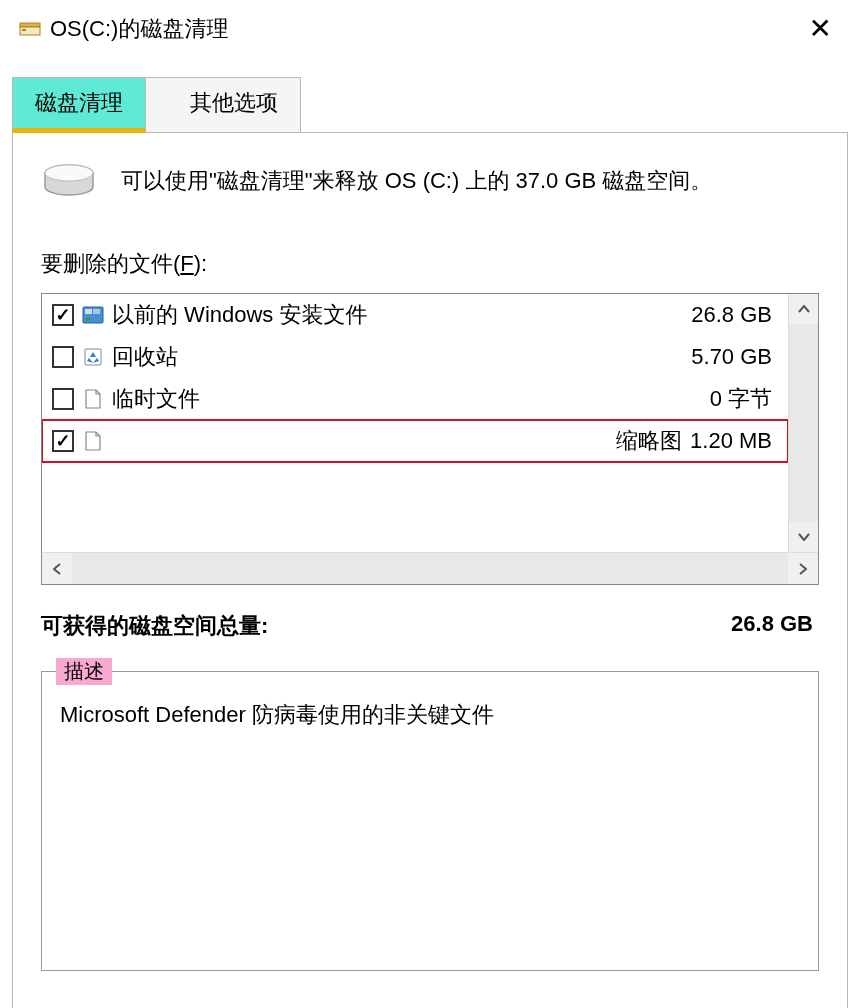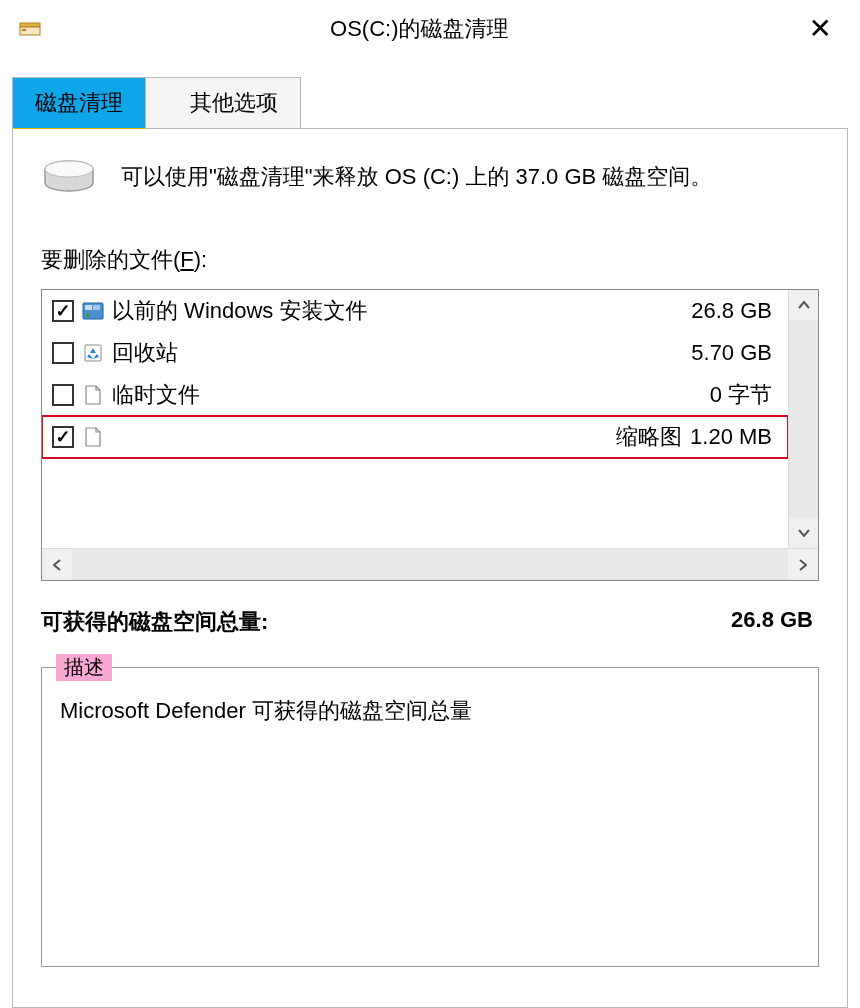--- a/index.html
+++ b/index.html
@@ -15,7 +15,6 @@
       align-items: center;
       padding: 12px 16px 8px 18px;
       gap: 8px;
-      text-align: center;
     }
     .titlebar-icon {
       width: 24px;

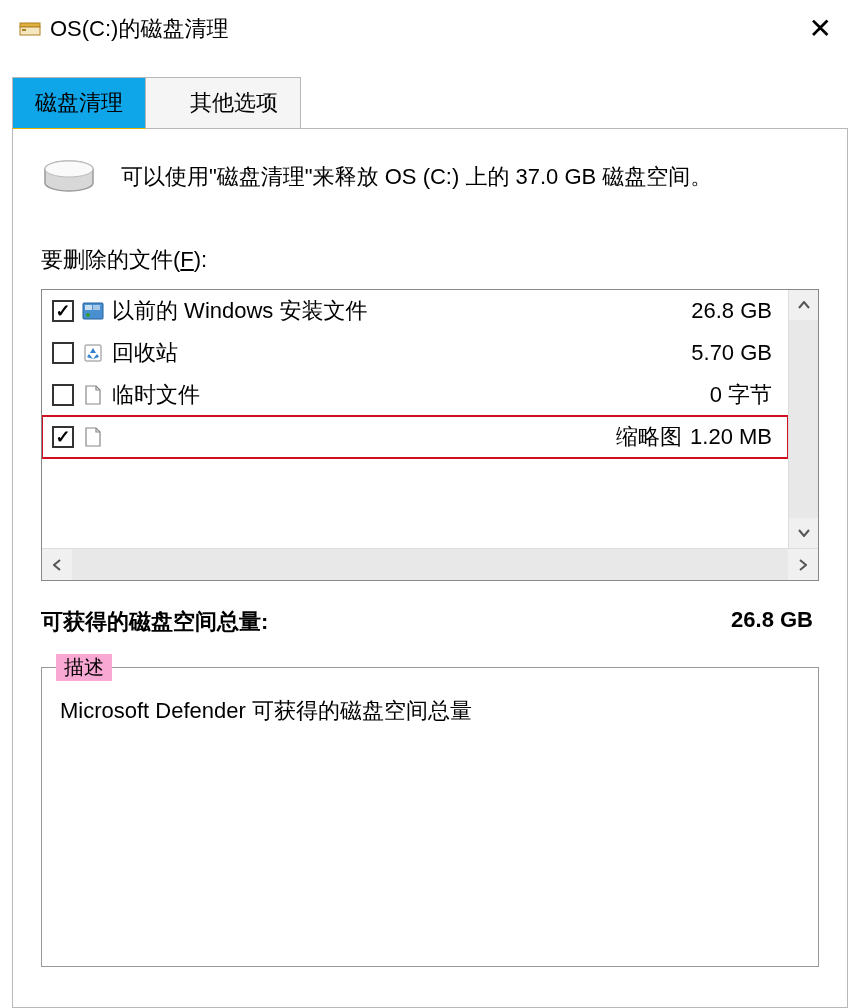--- a/index.html
+++ b/index.html
@@ -52,8 +52,8 @@
       position: relative;
     }
     .tab.active {
-      background: #0ea5e9;
-      border-bottom: 1px solid #eab308;
+      background: #5eead4;
+      border-bottom: 5px solid #eab308;
       z-index: 2;
     }
     .tab + .tab {

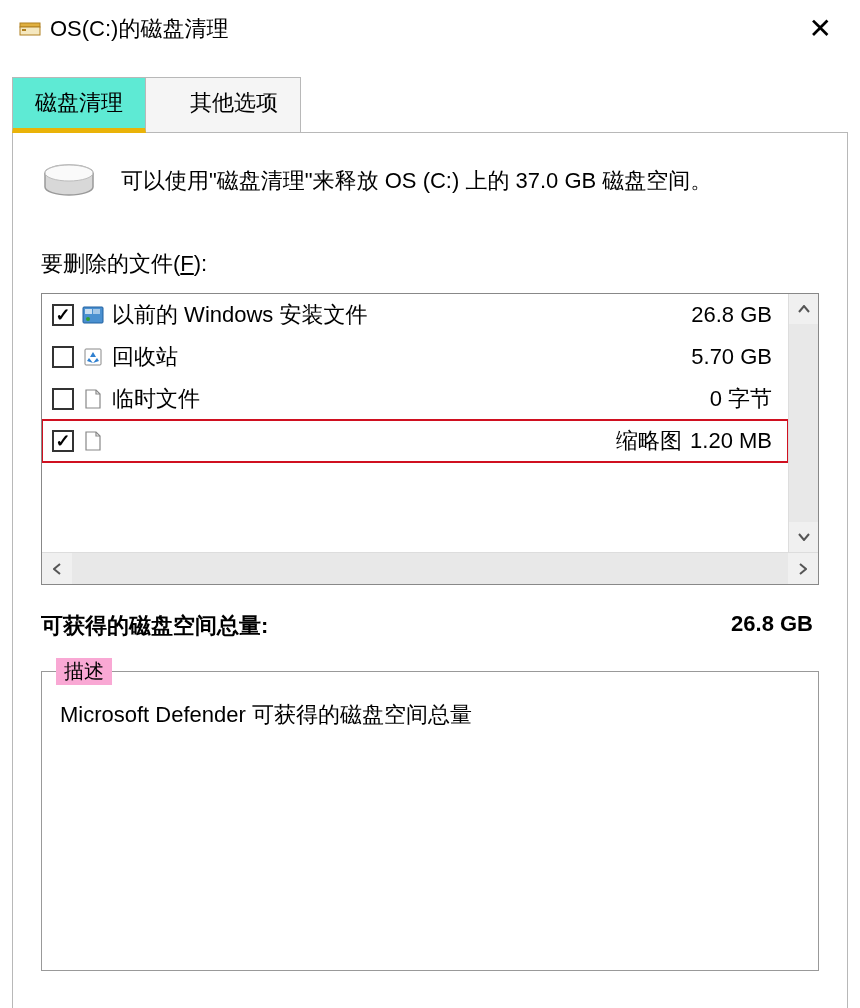--- a/index.html
+++ b/index.html
@@ -329,7 +329,7 @@
 
     <div class="desc-box">
       <span class="desc-legend">描述</span>
-      <div class="desc-text">Microsoft Defender 可获得的磁盘空间总量</div>
+      <div class="desc-text">Microsoft Defender 防病毒使用的非关键文件</div>
     </div>
 
   </div>

